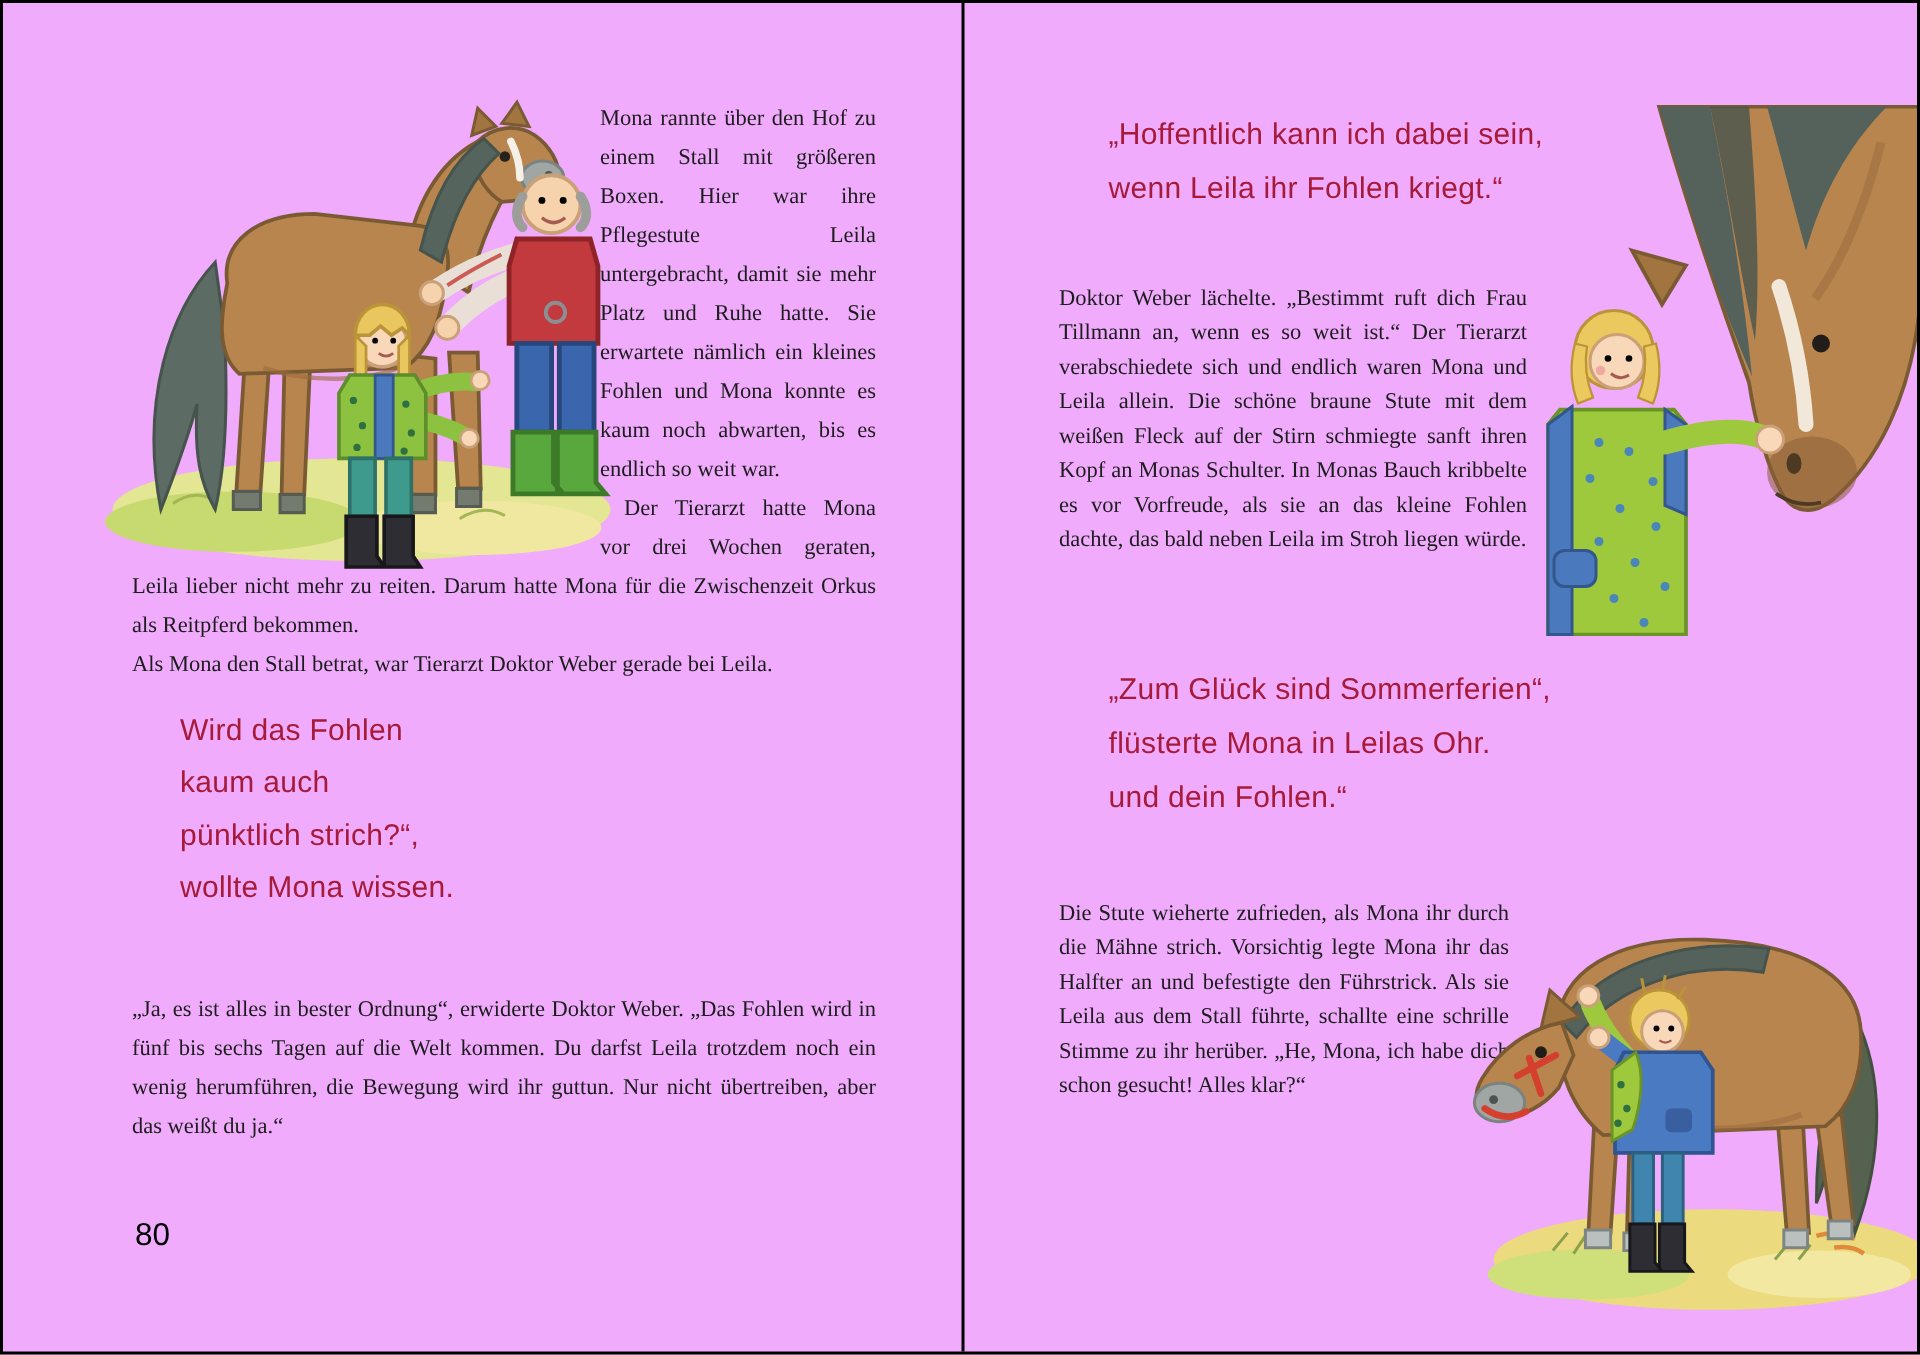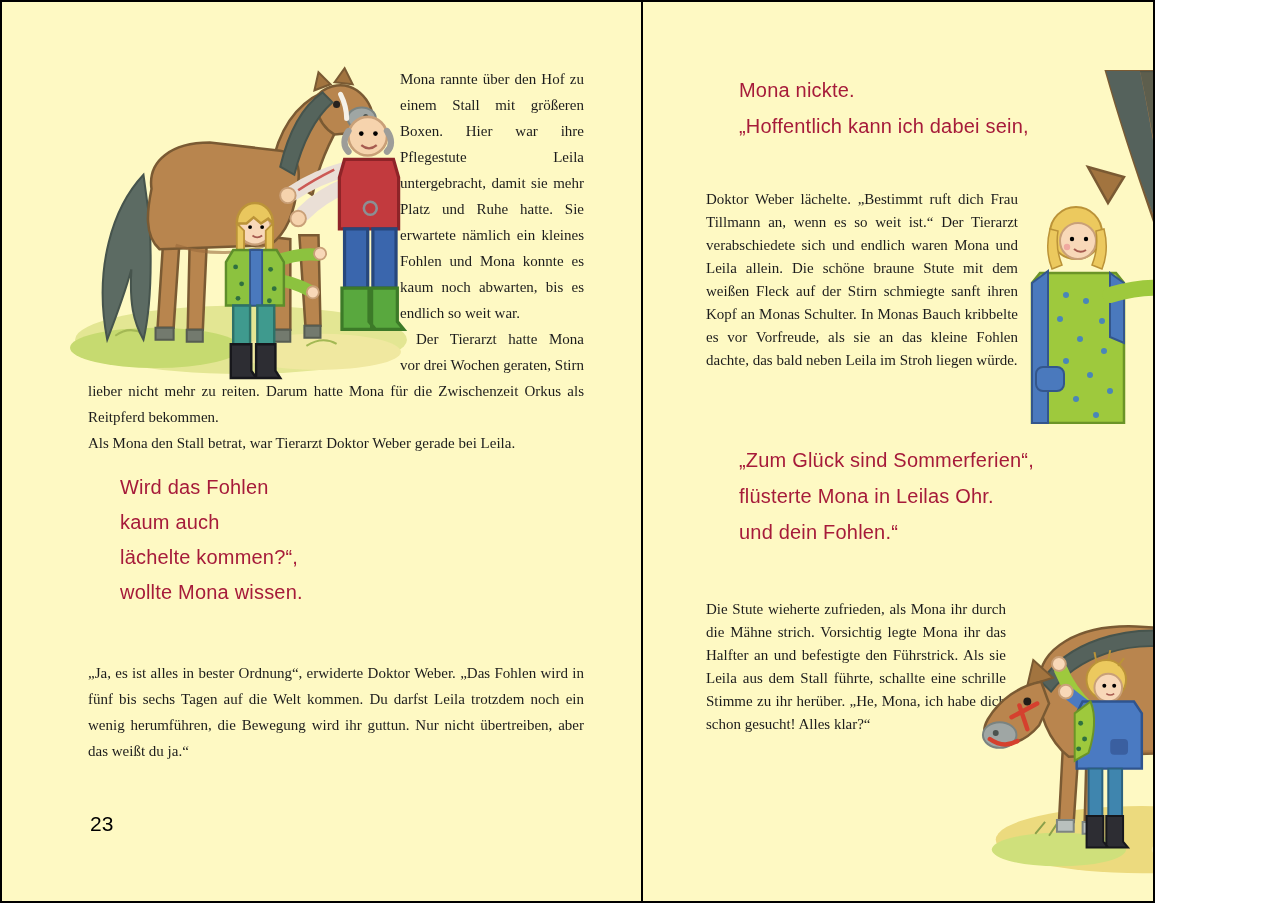--- a/index.html
+++ b/index.html
@@ -7,7 +7,7 @@
   * { margin:0; padding:0; box-sizing:border-box; }
   body { background:#fff; font-family:"Liberation Serif", serif; color:var(--ink); }
   .spread {
-    position:relative; width:1155px; height:903px; background:#fef9c3;
+    position:relative; width:1280px; height:903px; background:#f0abfc;
     border:2px solid #000; overflow:hidden;
   }
   .divider { position:absolute; left:639px; top:0; width:2px; height:903px; background:#000; }

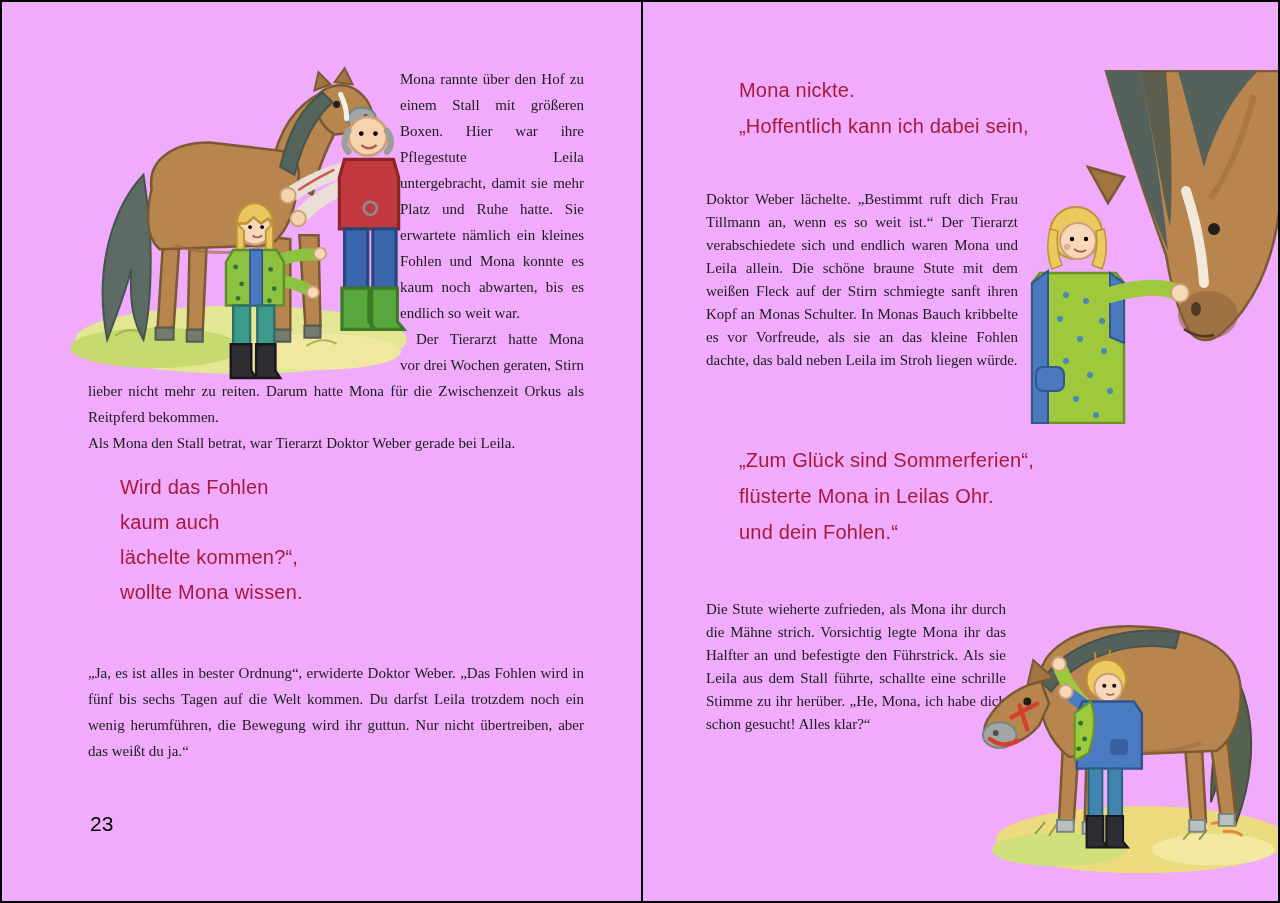--- a/index.html
+++ b/index.html
@@ -153,7 +153,6 @@
   <div class="page page-right">
 
     <div class="rp-dialogue1 dialogue">
-      <div class="dline">Mona nickte.</div>
       <div class="dline">„Hoffentlich kann ich dabei sein,</div>
     </div>
 

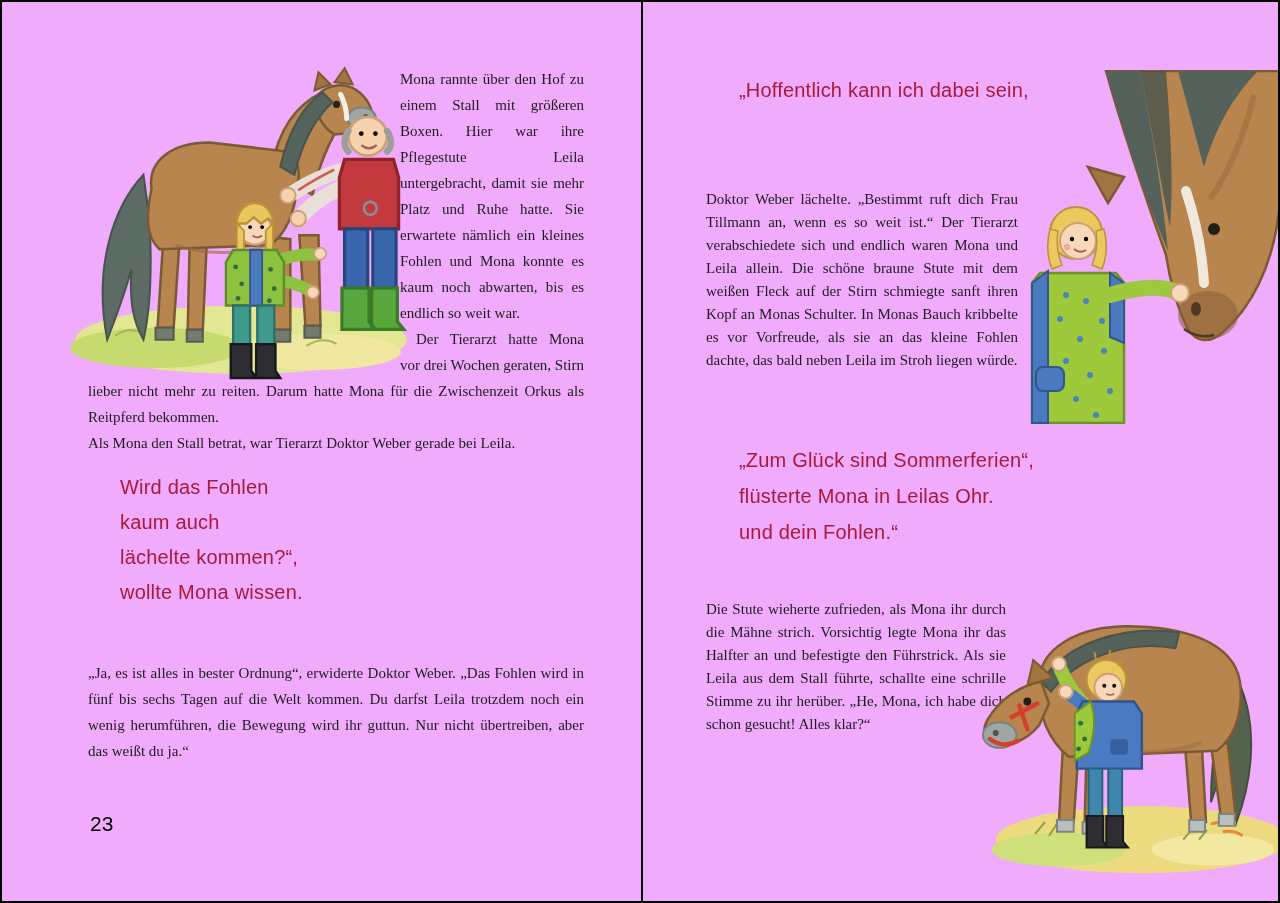--- a/index.html
+++ b/index.html
@@ -154,6 +154,7 @@
 
     <div class="rp-dialogue1 dialogue">
       <div class="dline">„Hoffentlich kann ich dabei sein,</div>
+      <div class="dline">wenn Leila ihr Fohlen kriegt.“</div>
     </div>
 
     <div class="rp-p1 body-text">Doktor Weber lächelte. „Bestimmt ruft dich Frau Tillmann an, wenn es so weit ist.“ Der Tierarzt verabschiedete sich und endlich waren Mona und Leila allein. Die schöne braune Stute mit dem weißen Fleck auf der Stirn schmiegte sanft ihren Kopf an Monas Schulter. In Monas Bauch kribbelte es vor Vorfreude, als sie an das kleine Fohlen dachte, das bald neben Leila im Stroh liegen würde.</div>

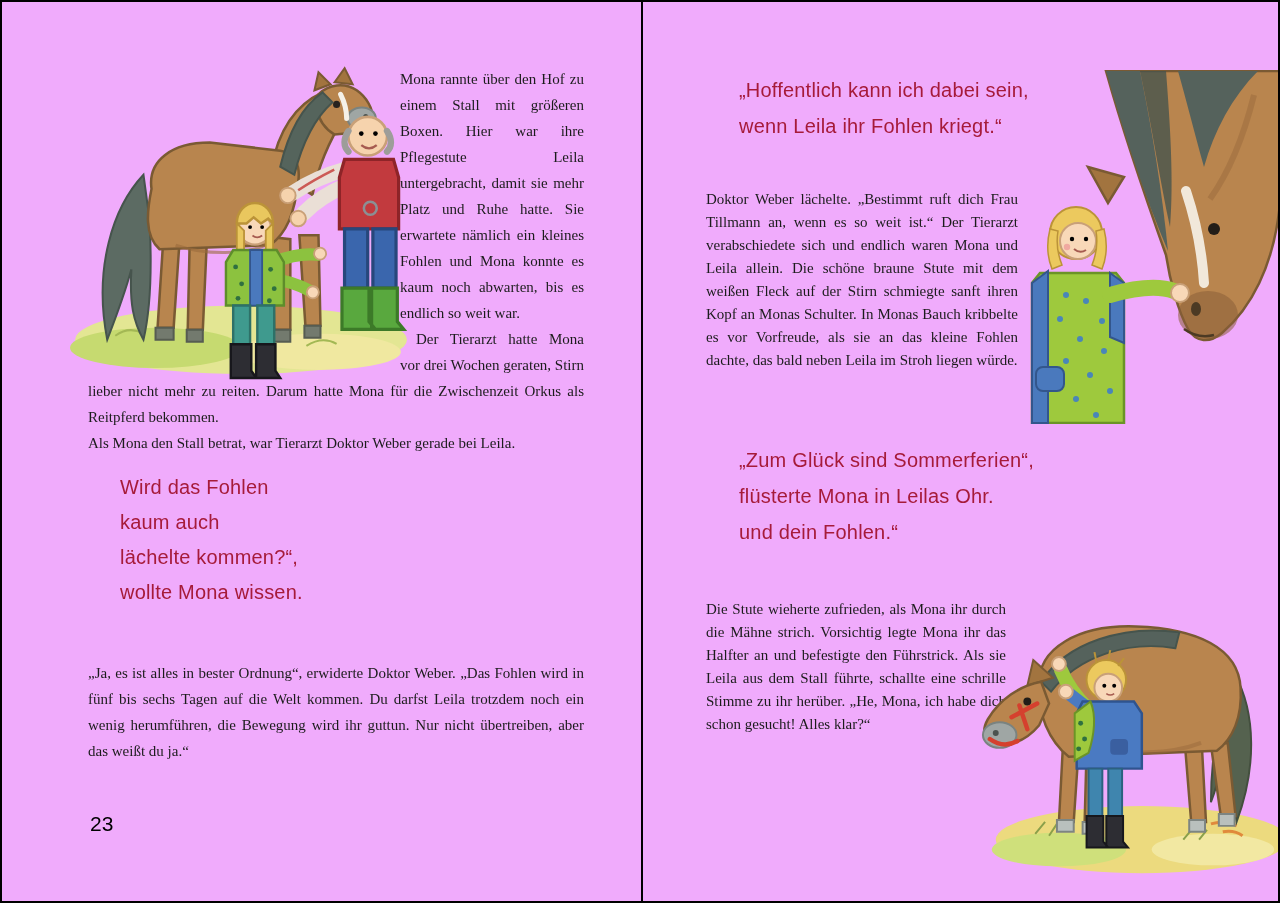--- a/index.html
+++ b/index.html
@@ -134,7 +134,7 @@
     <div class="lp-main body-text">
       <div class="illo-spacer"></div>
       <p>Mona rannte über den Hof zu einem Stall mit größeren Boxen. Hier war ihre Pflegestute Leila untergebracht, damit sie mehr Platz und Ruhe hatte. Sie erwartete nämlich ein kleines Fohlen und Mona konnte es kaum noch abwarten, bis es endlich so weit war.</p>
-      <p class="indent">Der Tierarzt hatte Mona vor drei Wochen geraten, Stirn lieber nicht mehr zu reiten. Darum hatte Mona für die Zwischenzeit Orkus als Reitpferd bekommen.</p>
+      <p class="indent">Der Tierarzt hatte Mona vor drei Wochen geraten, Leila lieber nicht mehr zu reiten. Darum hatte Mona für die Zwischenzeit Orkus als Reitpferd bekommen.</p>
       <p>Als Mona den Stall betrat, war Tierarzt Doktor Weber gerade bei Leila.</p>
     </div>
 

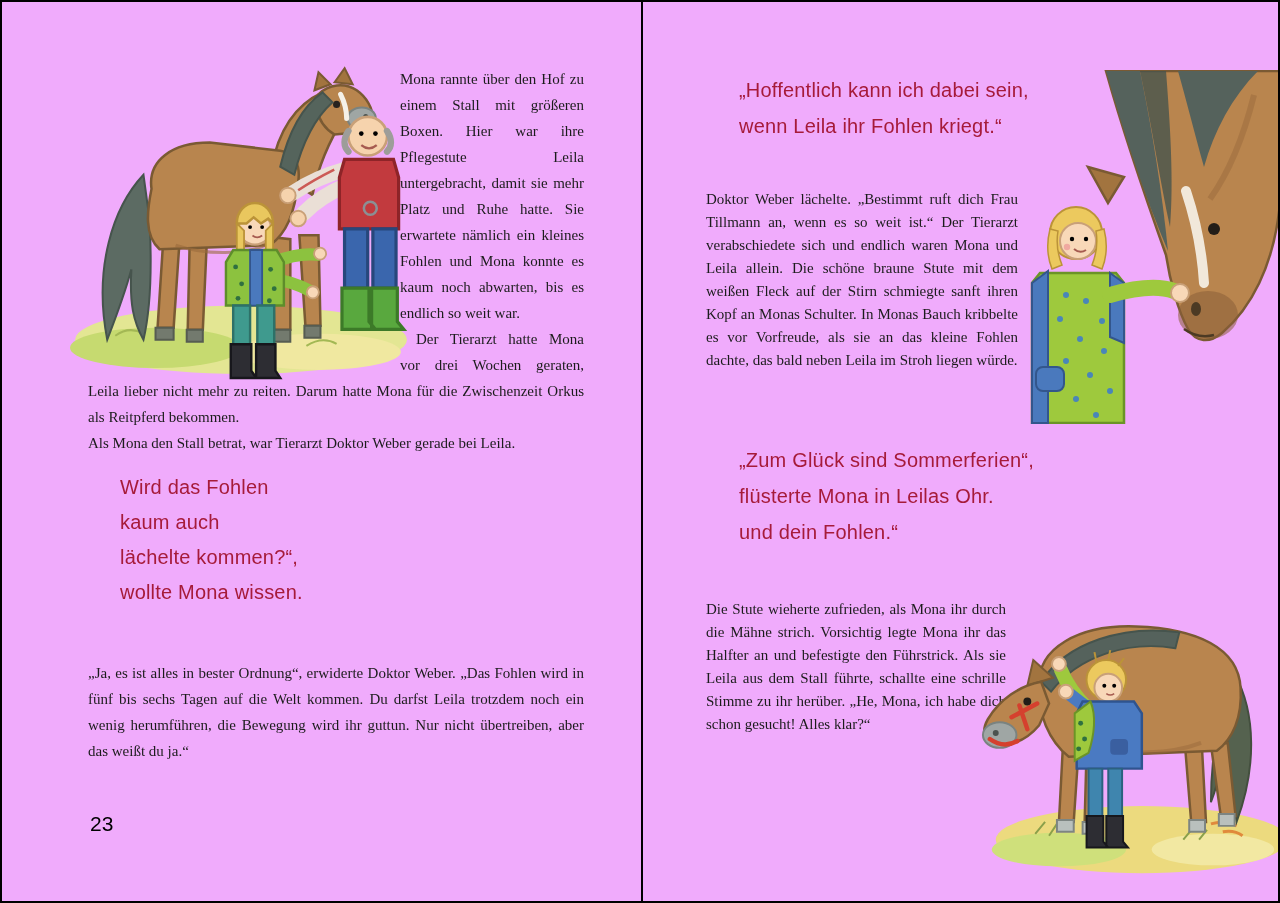--- a/index.html
+++ b/index.html
@@ -141,7 +141,7 @@
     <div class="lp-dialogue dialogue">
       <div class="dline">Wird das Fohlen</div>
       <div class="dline">kaum auch</div>
-      <div class="dline">lächelte kommen?“,</div>
+      <div class="dline">pünktlich strich?“,</div>
       <div class="dline">wollte Mona wissen.</div>
     </div>
 

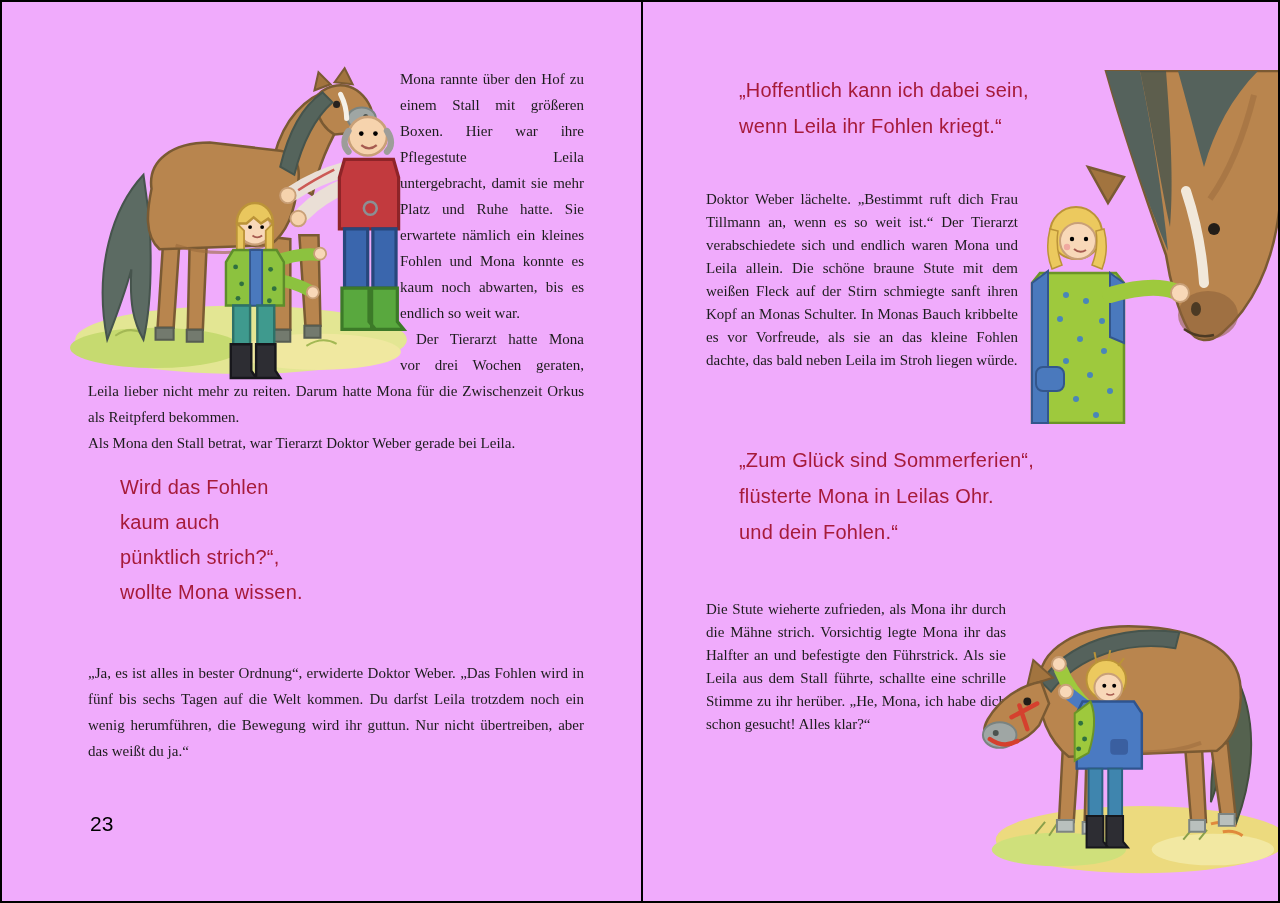--- a/index.html
+++ b/index.html
@@ -147,7 +147,7 @@
 
     <div class="lp-p4 body-text">„Ja, es ist alles in bester Ordnung“, erwiderte Doktor Weber. „Das Fohlen wird in fünf bis sechs Tagen auf die Welt kommen. Du darfst Leila trotzdem noch ein wenig herumführen, die Bewegung wird ihr guttun. Nur nicht übertreiben, aber das weißt du ja.“</div>
 
-    <div class="page-number">23</div>
+    <div class="page-number">80</div>
   </div>
 
   <div class="page page-right">

